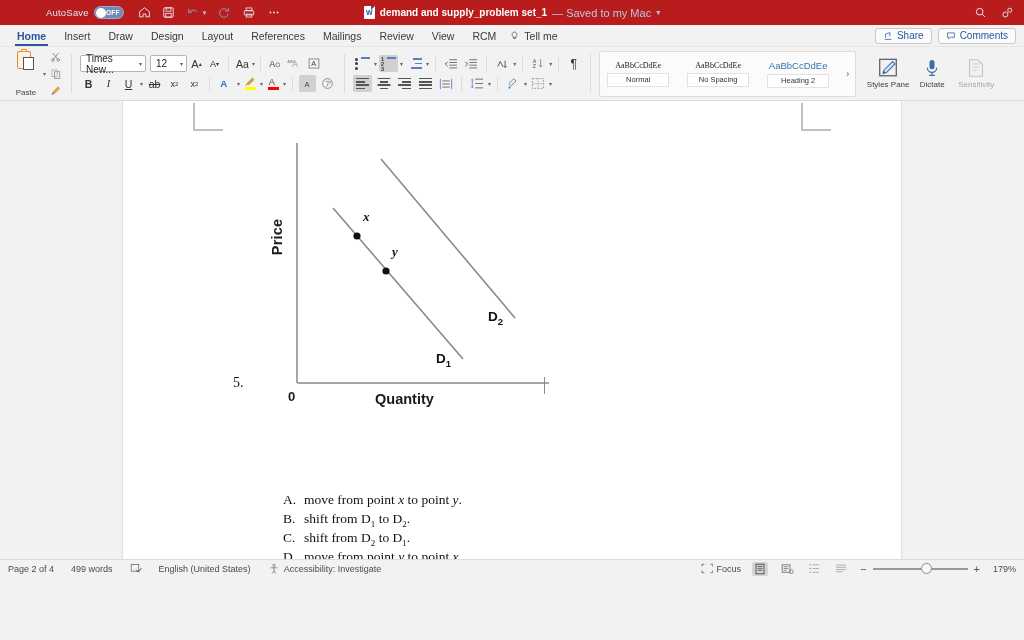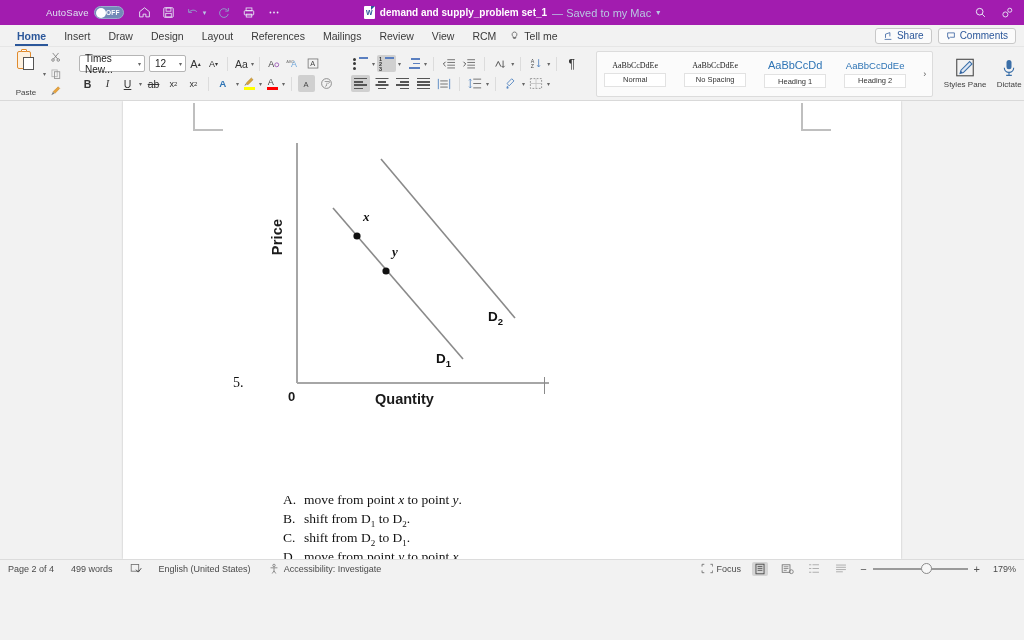--- a/index.html
+++ b/index.html
@@ -15,7 +15,7 @@
   
   .titlebar {
     height: 25px;
-    background: #a21caf;
+    background: #b91c1c;
     display: flex;
     align-items: center;
     padding: 0 8px;

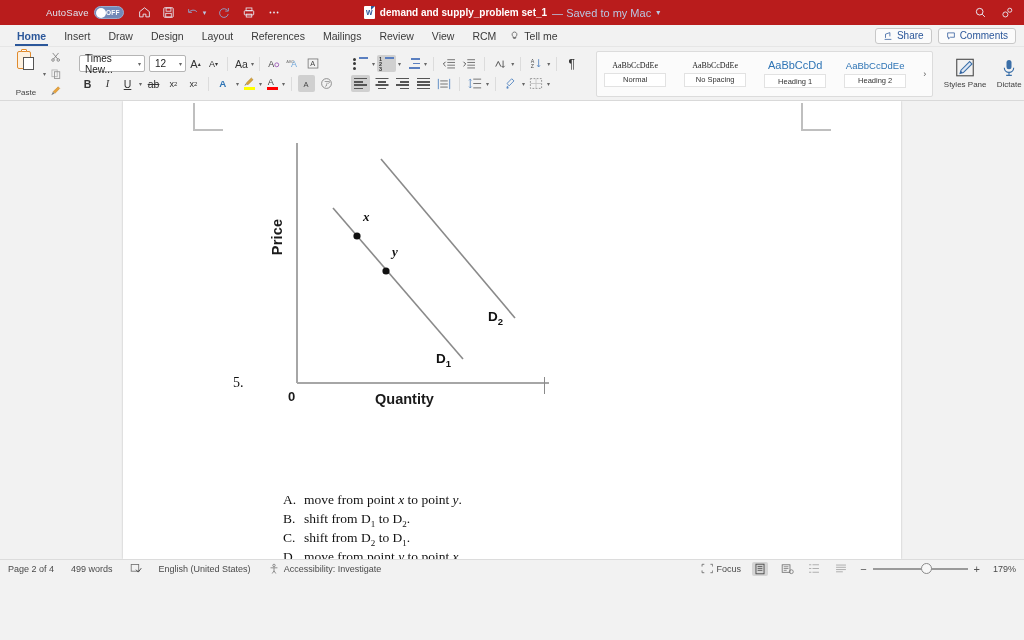--- a/index.html
+++ b/index.html
@@ -666,10 +666,6 @@
         <span class="style-name">No Spacing</span>
       </div>
       <div class="style-card">
-        <span class="style-prev h1">AaBbCcDd</span>
-        <span class="style-name">Heading 1</span>
-      </div>
-      <div class="style-card">
         <span class="style-prev h2">AaBbCcDdEe</span>
         <span class="style-name">Heading 2</span>
       </div>

